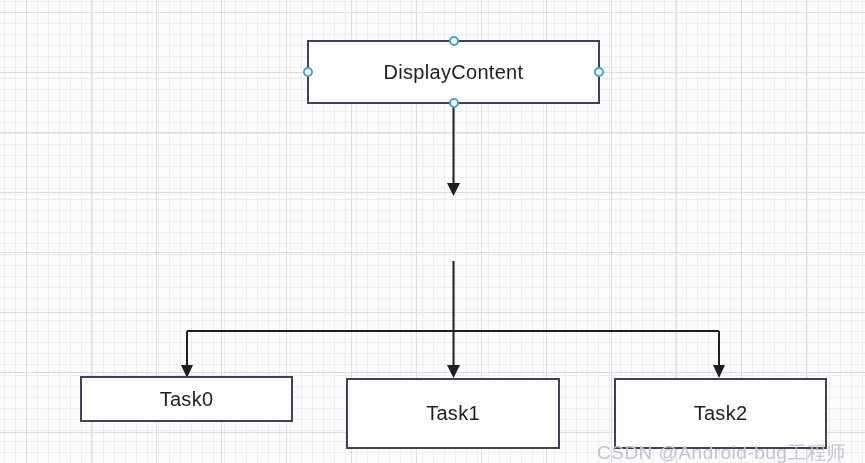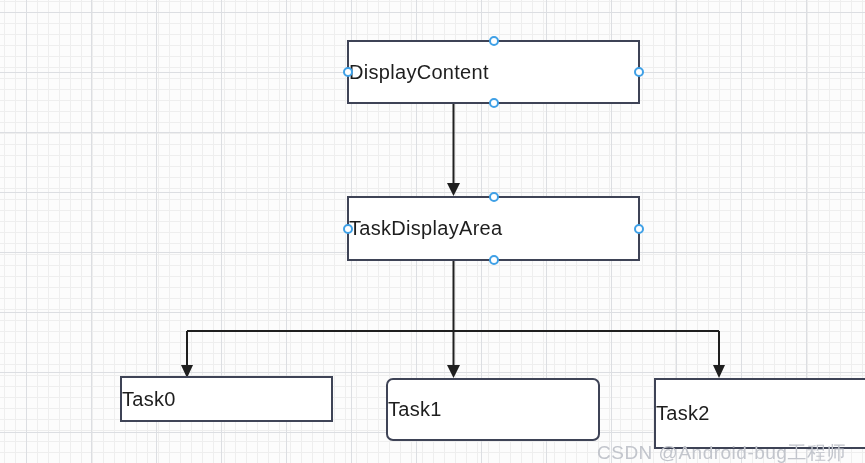--- a/index.html
+++ b/index.html
@@ -34,8 +34,8 @@
     border: 2px solid #3e4356;
     display: flex;
     align-items: center;
+    justify-content: center;
     z-index: 2;
-    margin-left: 40px;
   }
   .node .label {
     font-size: 20px;

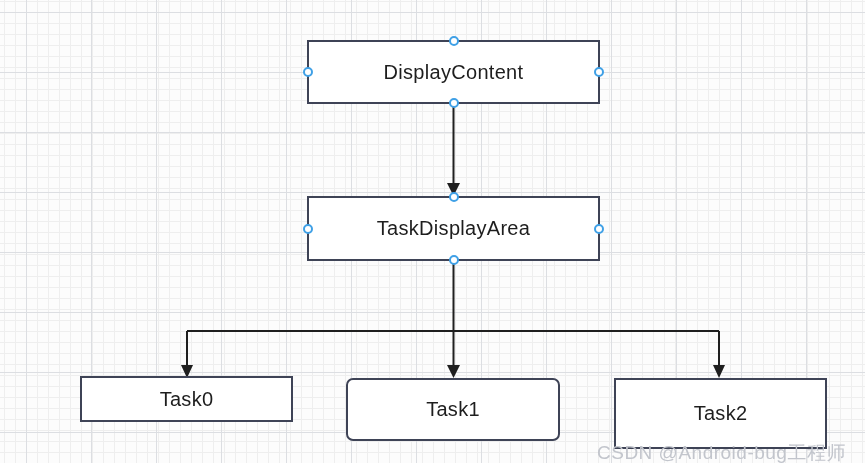--- a/index.html
+++ b/index.html
@@ -110,13 +110,6 @@
     <span class="label">DisplayContent</span>
   </div>
 
-  <div class="node node-taskdisplayarea">
-    <span class="handle h-top"></span>
-    <span class="handle h-left"></span>
-    <span class="handle h-right"></span>
-    <span class="handle h-bottom"></span>
-    <span class="label">TaskDisplayArea</span>
-  </div>
 
   <div class="node node-task0">
     <span class="label">Task0</span>

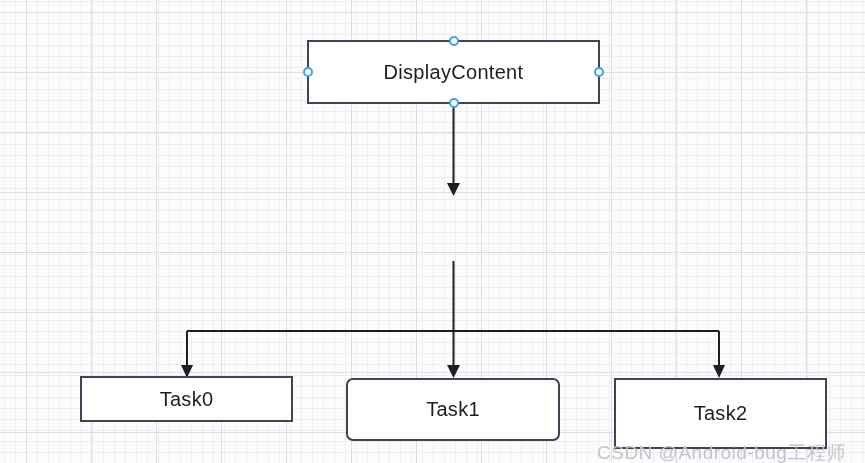--- a/index.html
+++ b/index.html
@@ -46,7 +46,7 @@
   .node-displaycontent  { left: 307px; top: 40px;  width: 293px; height: 64px; }
   .node-taskdisplayarea { left: 307px; top: 196px; width: 293px; height: 65px; }
   .node-task0 { left: 80px;  top: 376px; width: 213px; height: 46px; }
-  .node-task1 { left: 346px; top: 378px; width: 214px; height: 63px; border-radius: 7px; }
+  .node-task1 { left: 346px; top: 378px; width: 214px; height: 71px; }
   .node-task2 { left: 614px; top: 378px; width: 213px; height: 71px; }
   .handle {
     position: absolute;

